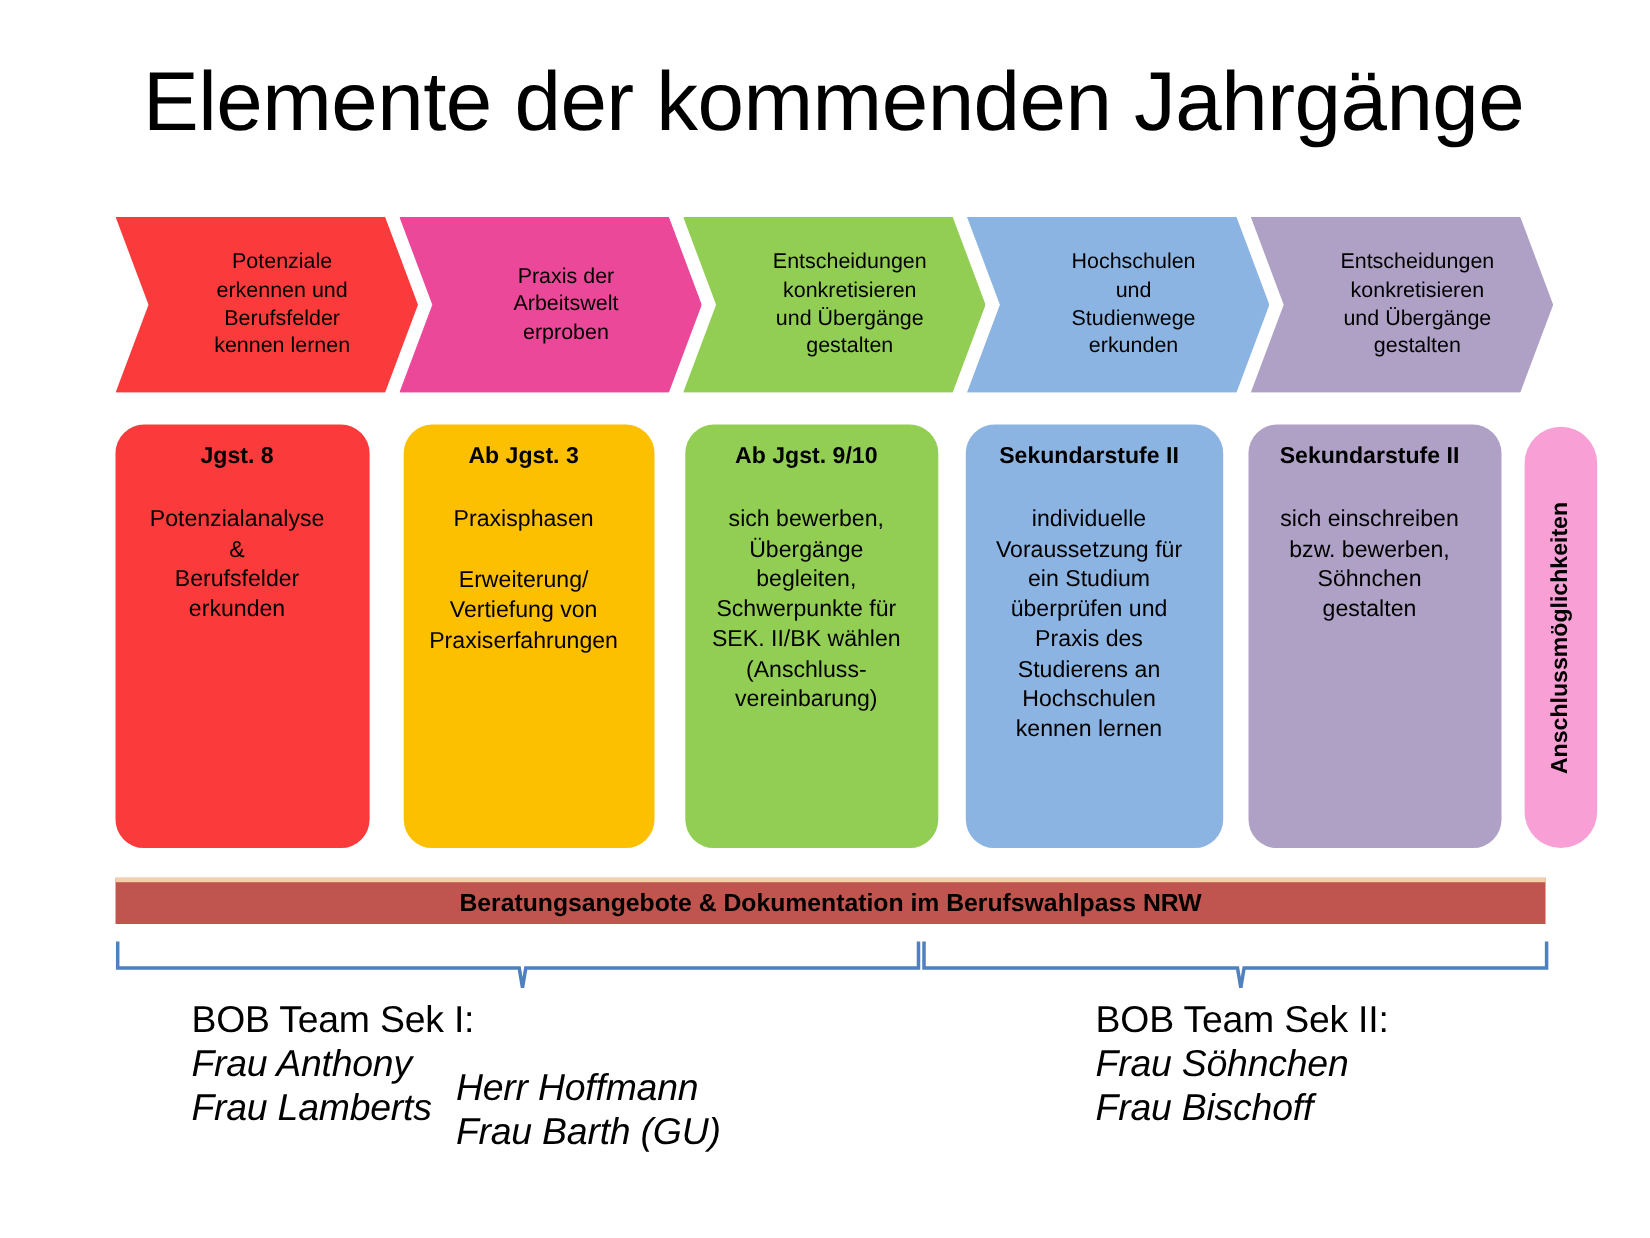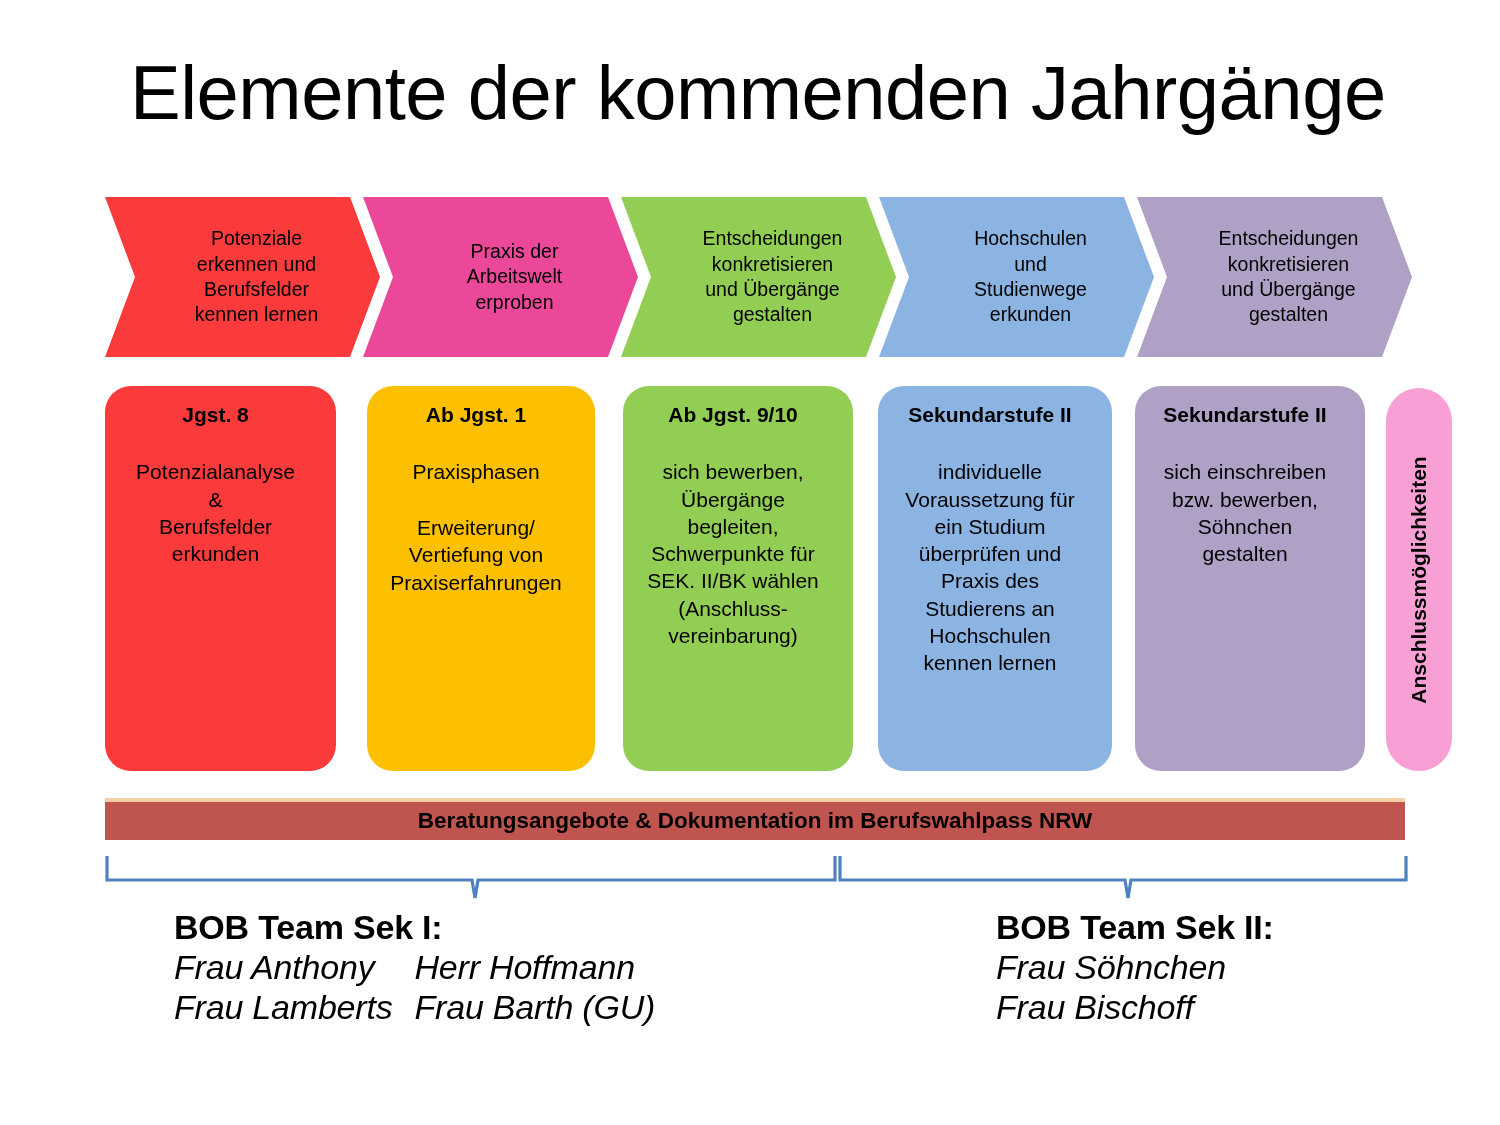--- a/index.html
+++ b/index.html
@@ -183,7 +183,7 @@
     </div>
 
     <div class="box orange" style="left:262px; width:228px; background:#fdc000;">
-      <div class="box-title">Ab Jgst. 1</div>
+      <div class="box-title">Ab Jgst. 3</div>
       <div class="box-body">Praxisphasen
 
 Erweiterung/

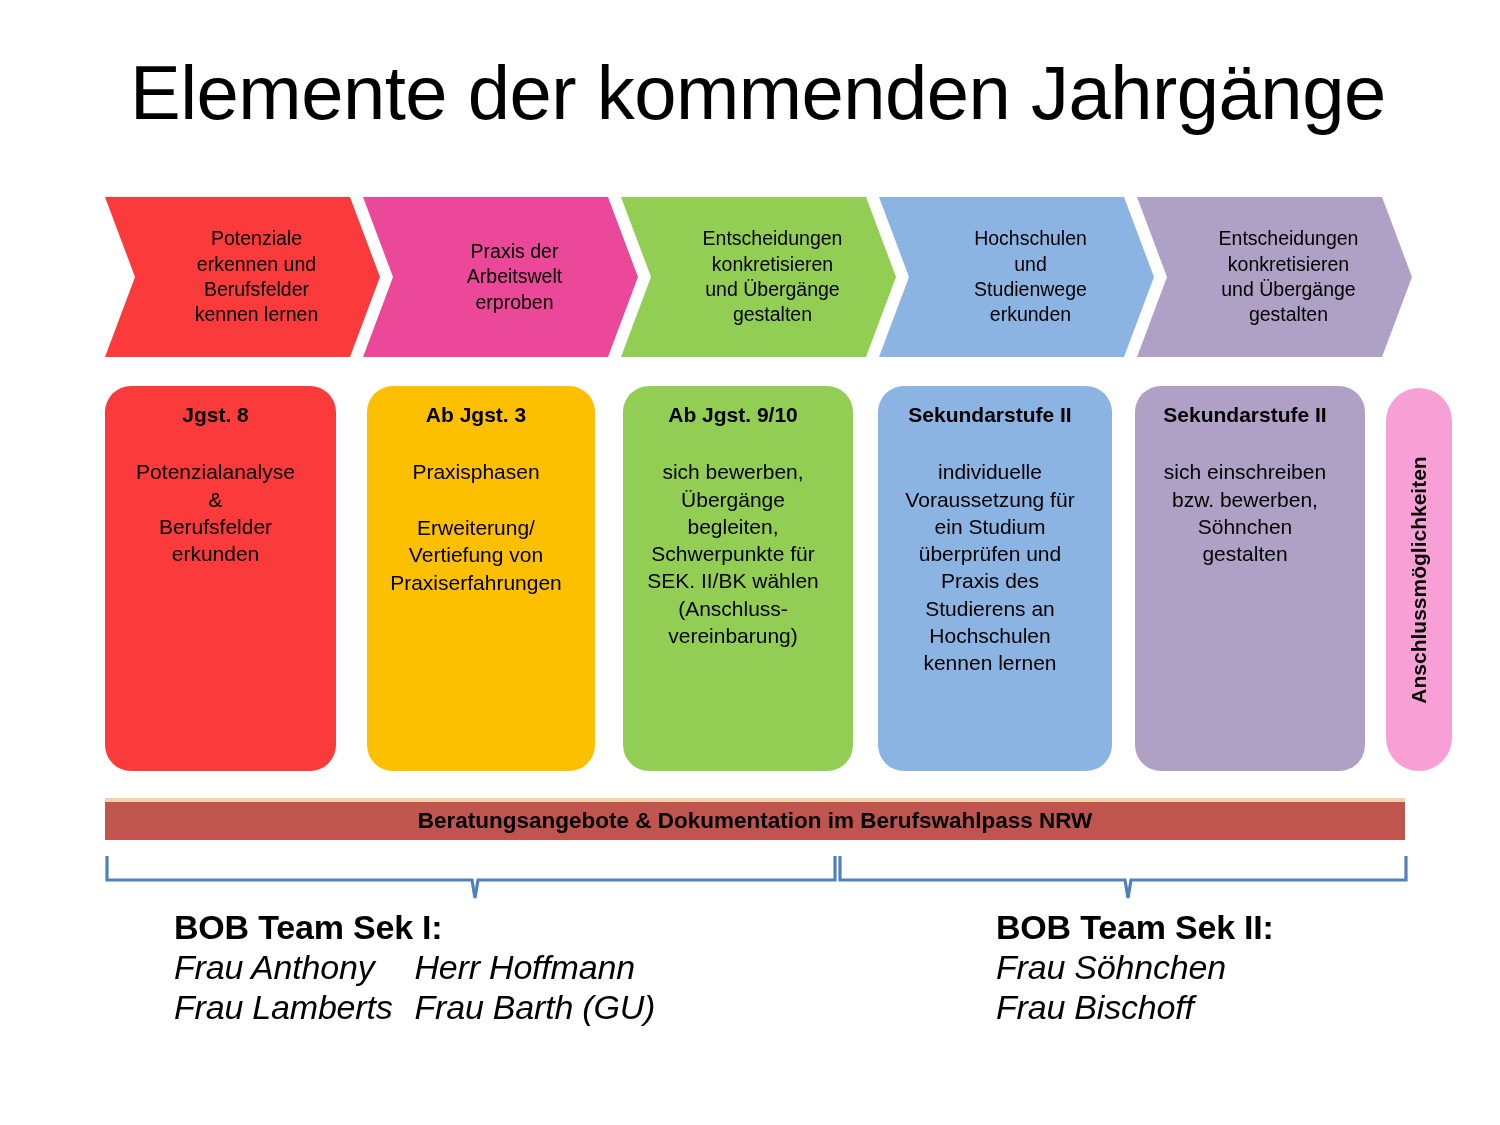--- a/index.html
+++ b/index.html
@@ -117,7 +117,7 @@
   .team { position: absolute; }
   .team-title {
     font-size: 34px;
-    font-weight: bold;
+    font-weight: normal;
     color: #000000;
     line-height: 1.15;
     white-space: nowrap;

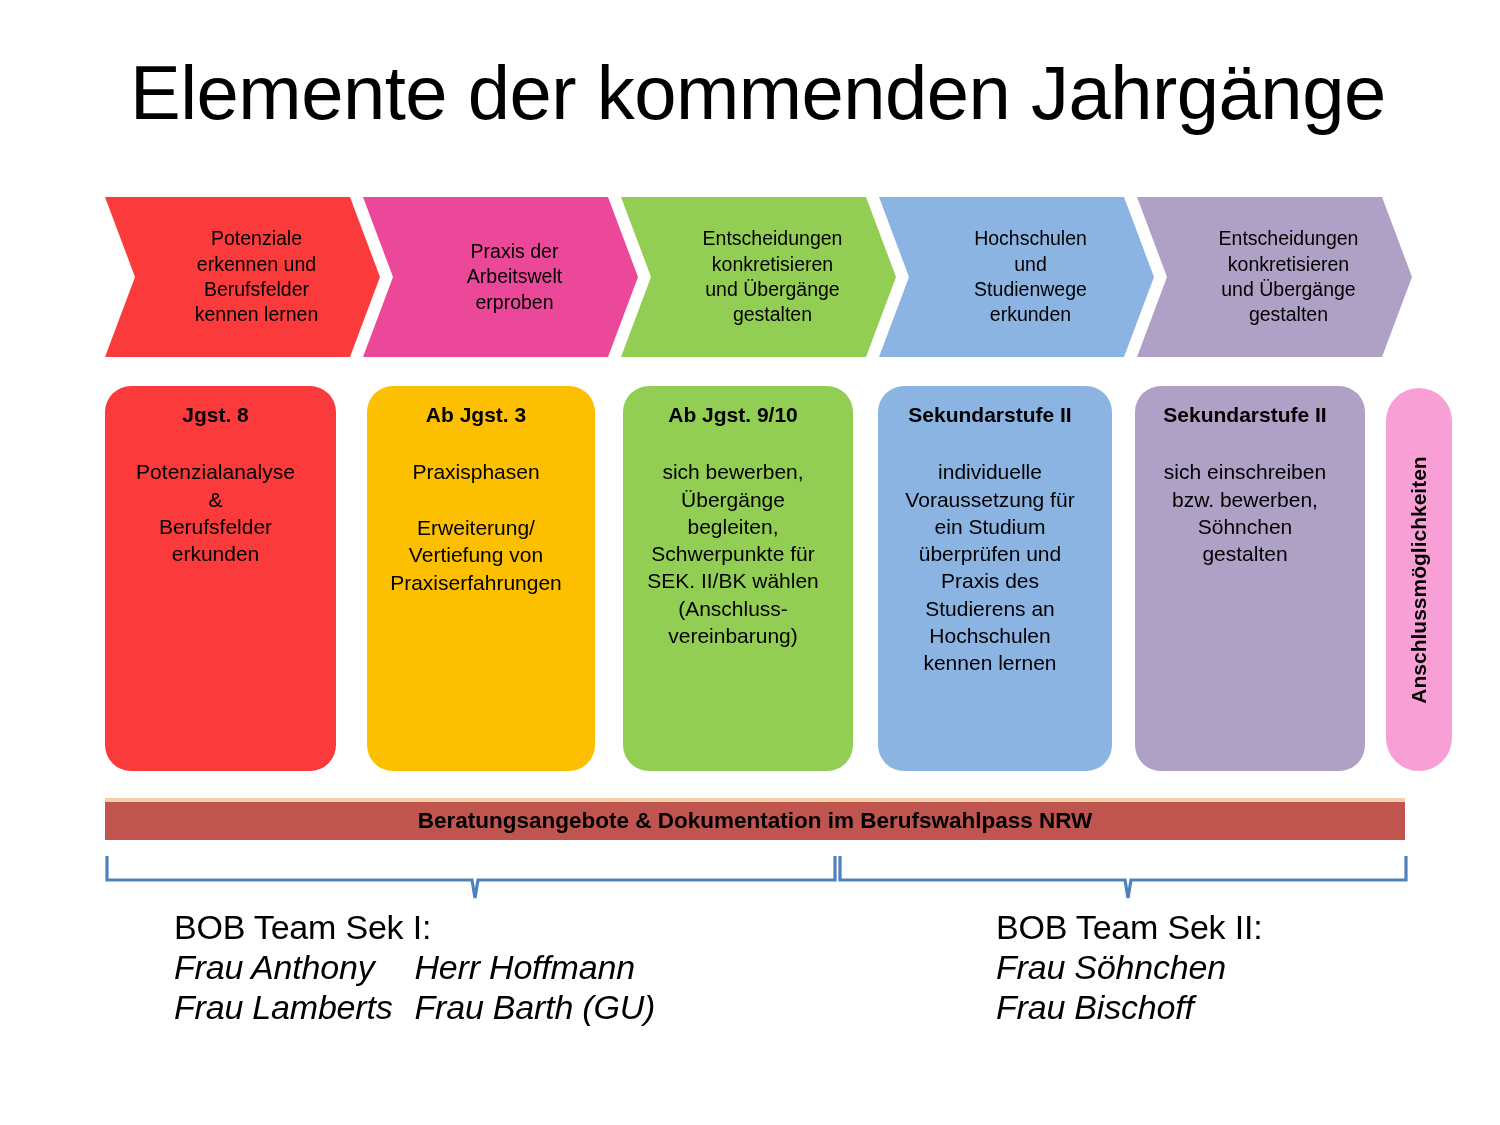--- a/index.html
+++ b/index.html
@@ -131,7 +131,7 @@
     white-space: pre-line;
     letter-spacing: -0.2px;
   }
-  .team-col.second { margin-left: 22px; }
+  .team-col.second { margin-left: 22px; margin-top: 22px; }
 </style>
 </head>
 <body>

